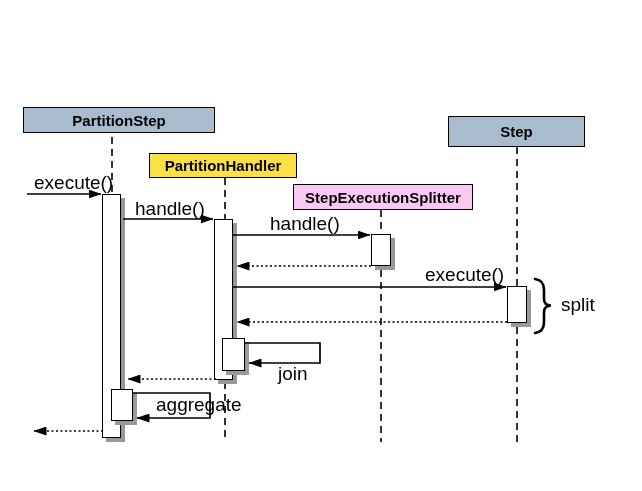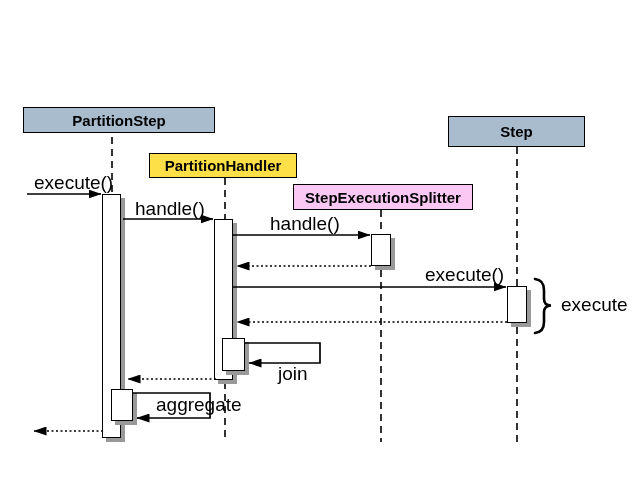--- a/index.html
+++ b/index.html
@@ -86,7 +86,7 @@
   <div class="msg-label" style="left:425px;top:266px;">execute()</div>
   <div class="msg-label" style="left:278px;top:325px;margin-top:40px;">join</div>
   <div class="msg-label" style="left:156px;top:396px;">aggregate</div>
-  <div class="msg-label" style="left:561px;top:296px;">execute</div>
+  <div class="msg-label" style="left:561px;top:296px;">split</div>
 
 </div>
 

